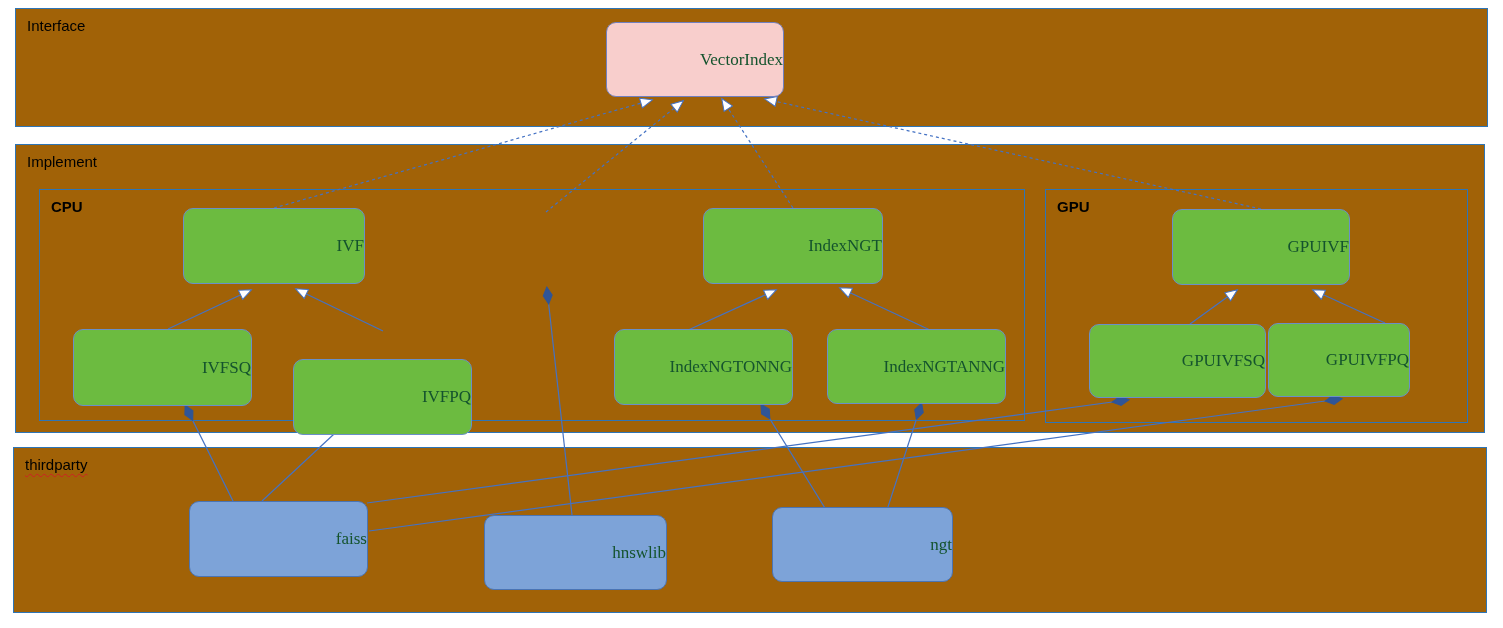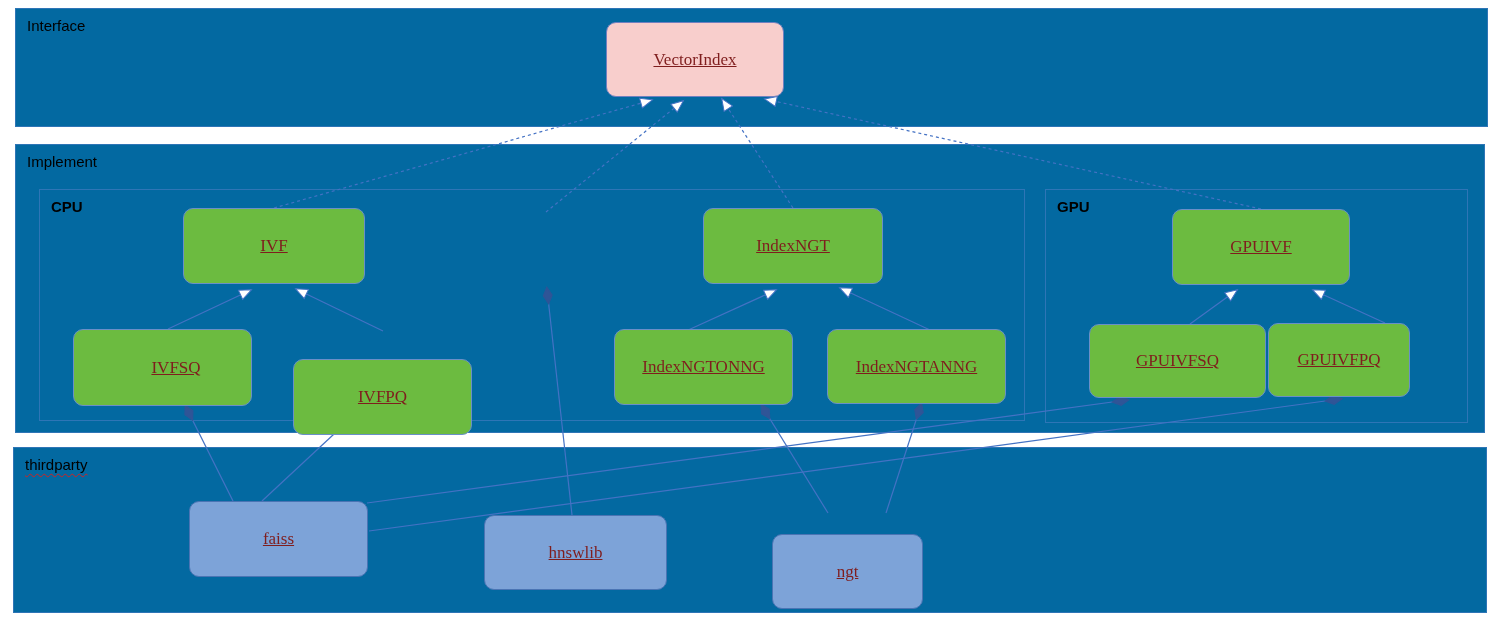--- a/index.html
+++ b/index.html
@@ -5,7 +5,7 @@
   html,body{margin:0;padding:0;background:#ffffff;}
   #stage{position:relative;width:1503px;height:628px;background:#ffffff;overflow:hidden;
          font-family:"Liberation Sans",sans-serif;}
-  .container{position:absolute;background:#0369a1;border:1.5px solid #2e75b6;box-sizing:border-box;text-decoration:underline;}
+  .container{position:absolute;background:#a16207;border:1.5px solid #2e75b6;box-sizing:border-box;text-decoration:underline;}
   .container-label{position:absolute;top:8px;left:11px;font-size:15px;color:#000;}
   .container-label.bold{font-weight:700;font-size:15px;}
   .squiggle{text-decoration-line:underline;text-decoration-style:wavy;text-decoration-color:#cc2222;

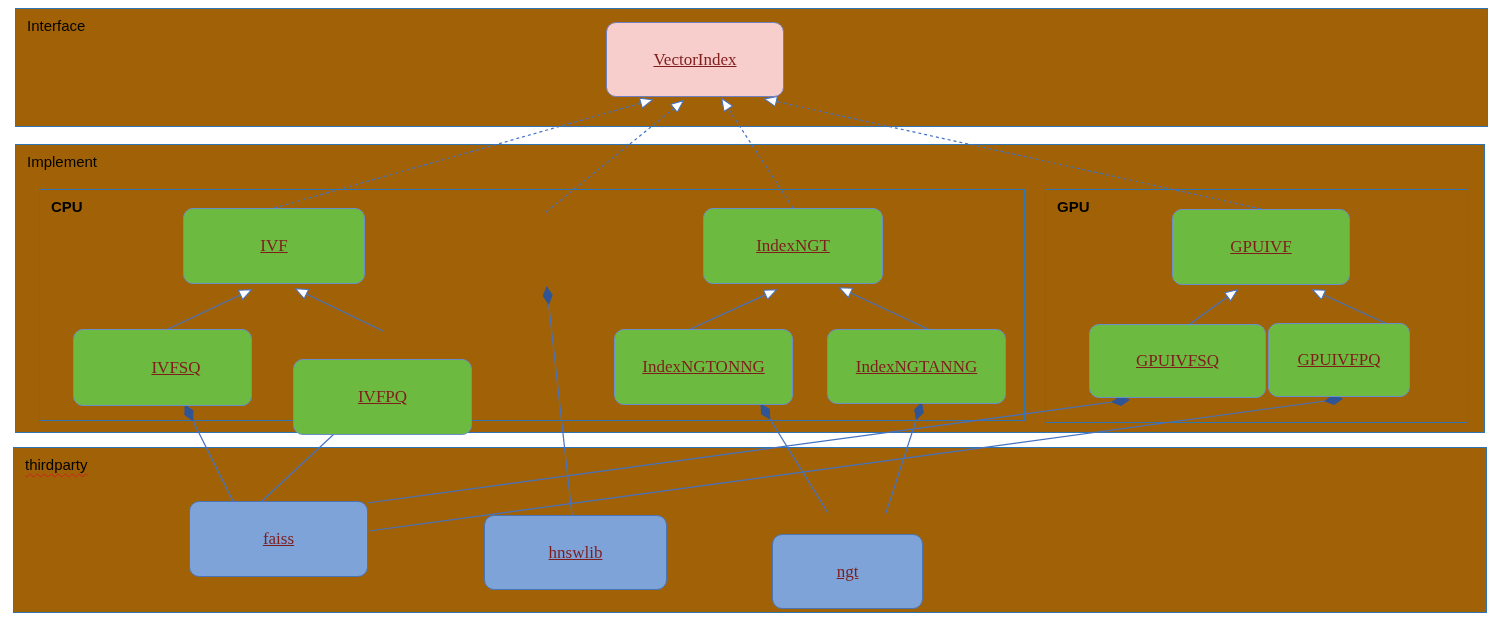--- a/index.html
+++ b/index.html
@@ -10,9 +10,9 @@
   .container-label.bold{font-weight:700;font-size:15px;}
   .squiggle{text-decoration-line:underline;text-decoration-style:wavy;text-decoration-color:#cc2222;
             text-decoration-thickness:1px;text-underline-offset:3px;}
-  .node{position:absolute;display:flex;align-items:center;justify-content:center;
+  .node{position:absolute;display:flex;align-items:center;justify-content:flex-end;
         border-radius:10px;box-sizing:border-box;font-family:"Liberation Serif","DejaVu Serif",serif;
-        font-size:17px;color:#7f1d1d;z-index:3;text-decoration:underline;}
+        font-size:17px;color:#14532d;z-index:3;}
   .node.green{background:#6cbb40;border:1.2px solid #6a8fc8;}
   .node.pink{background:#f8cecc;border:1.5px solid #7080c0;}
   .node.blue{background:#7da3d8;border:1.5px solid #4a74b4;}

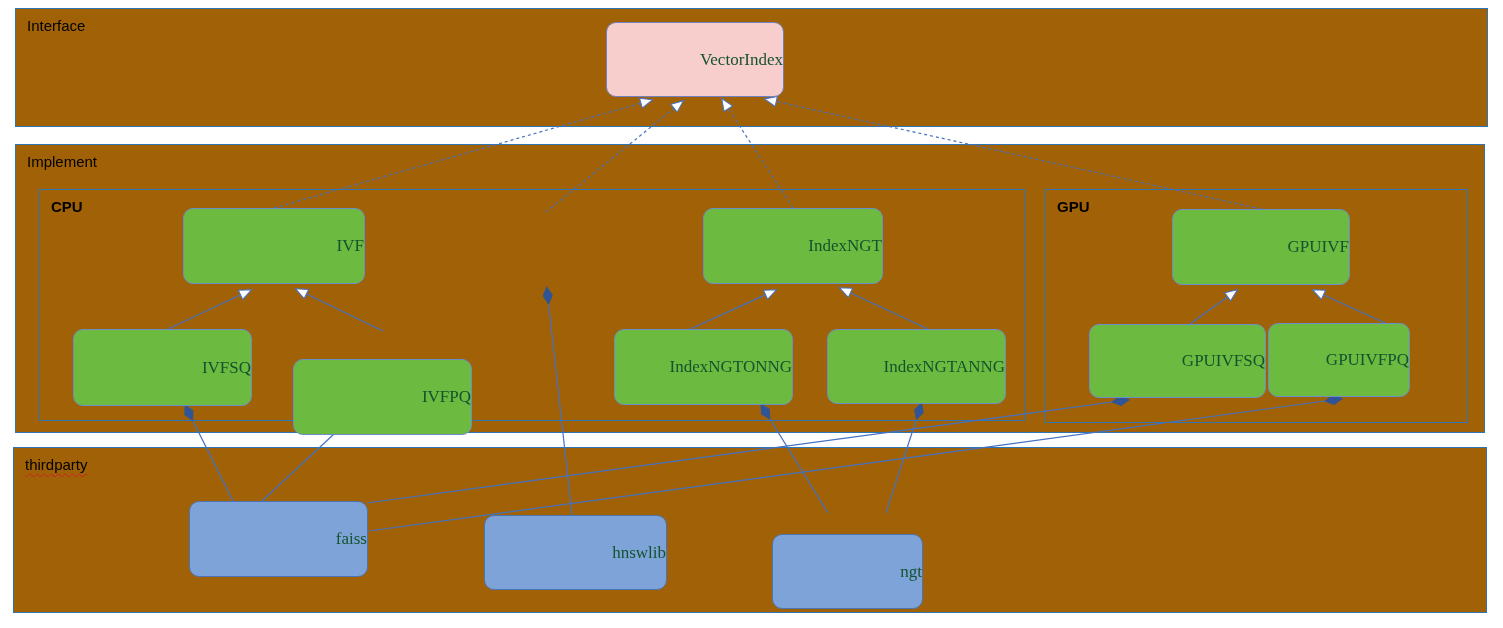--- a/index.html
+++ b/index.html
@@ -113,7 +113,7 @@
   <div class="node blue" style="left:484px;top:515px;width:183px;height:75px;">
     <span>hnswlib</span>
   </div>
-  <div class="node blue" style="left:772px;top:534px;width:151px;height:75px;">
+  <div class="node blue" style="left:772px;top:507px;width:181px;height:75px;">
     <span>ngt</span>
   </div>
 

